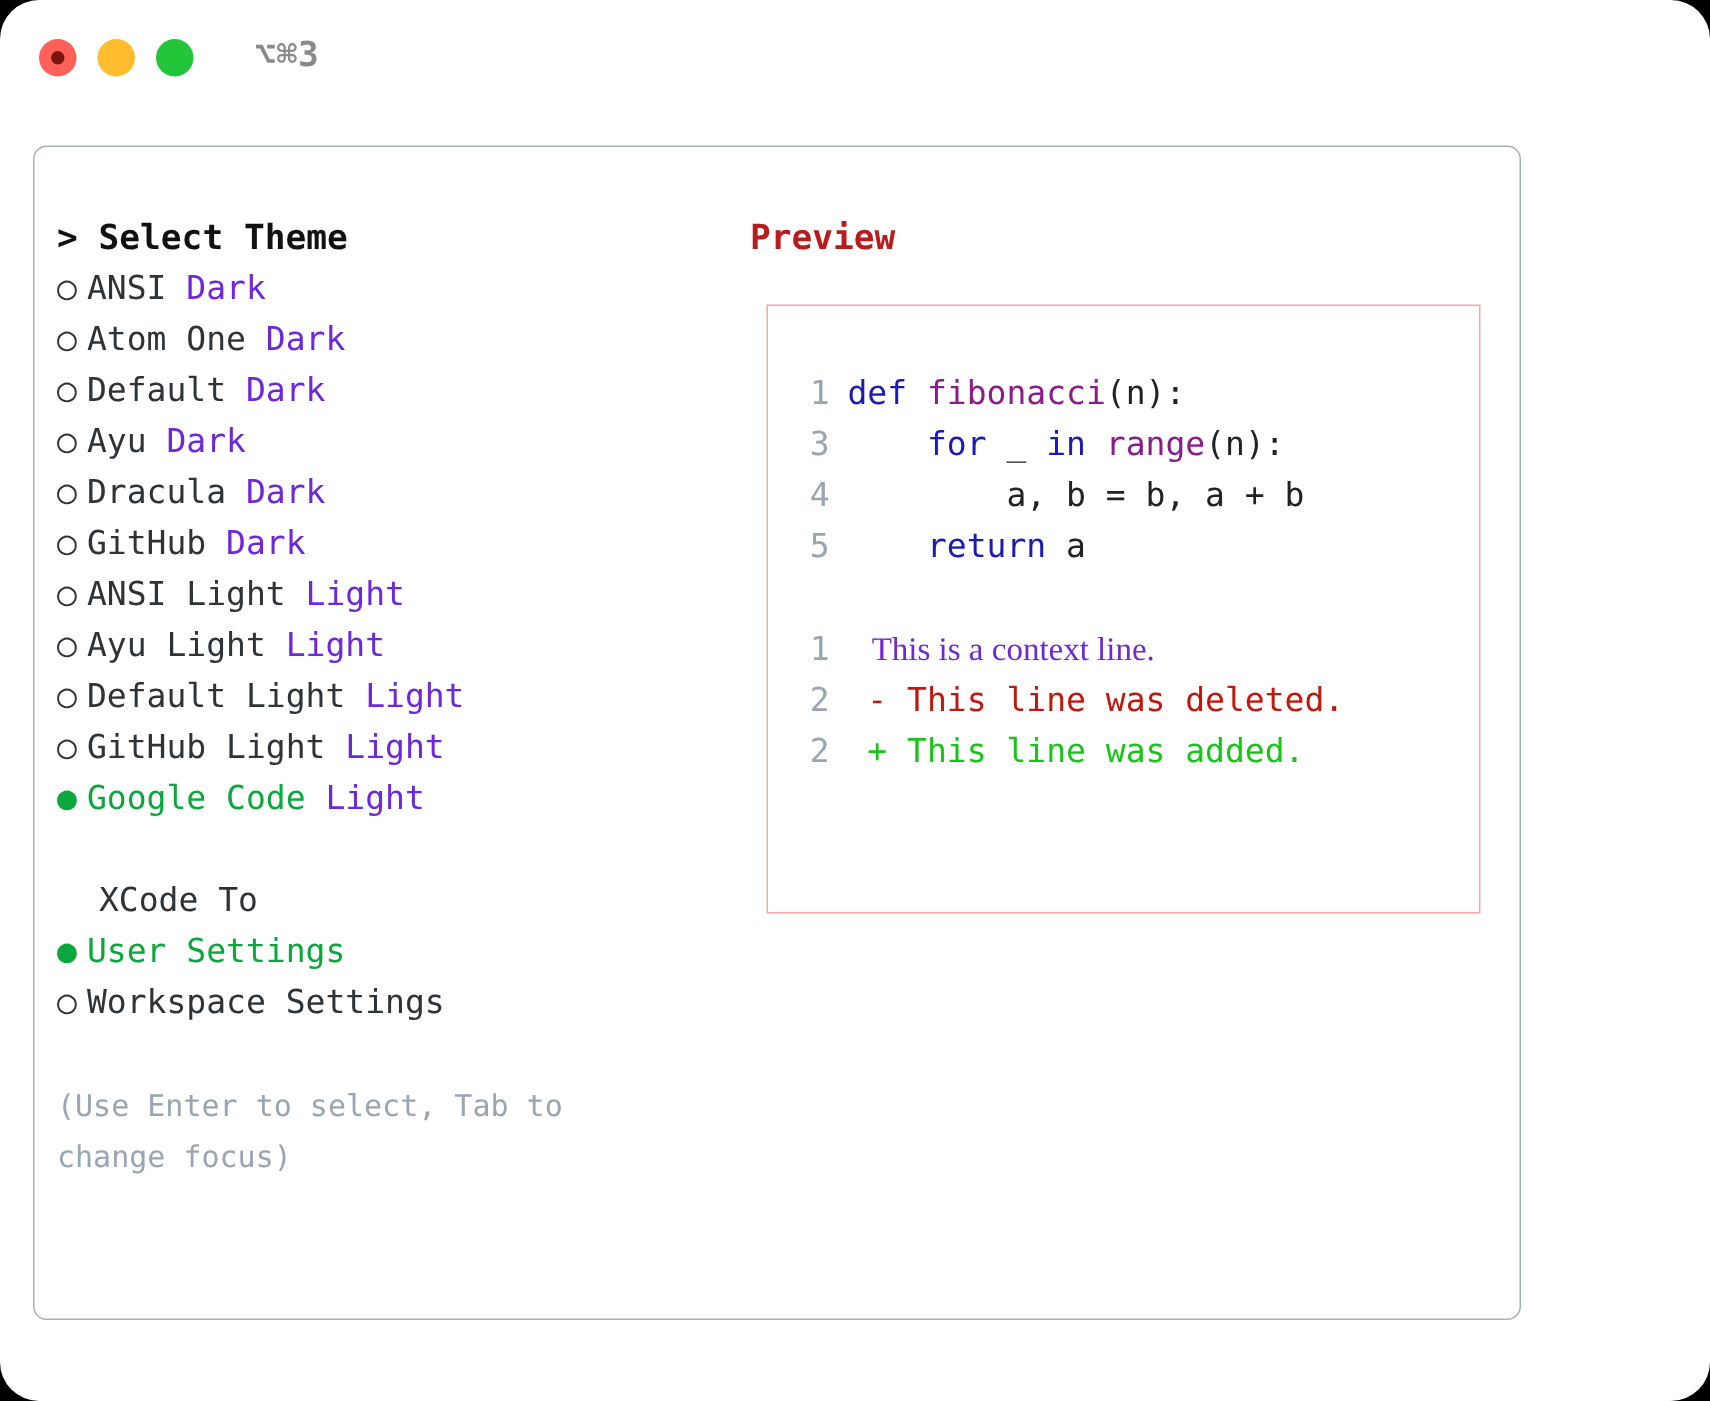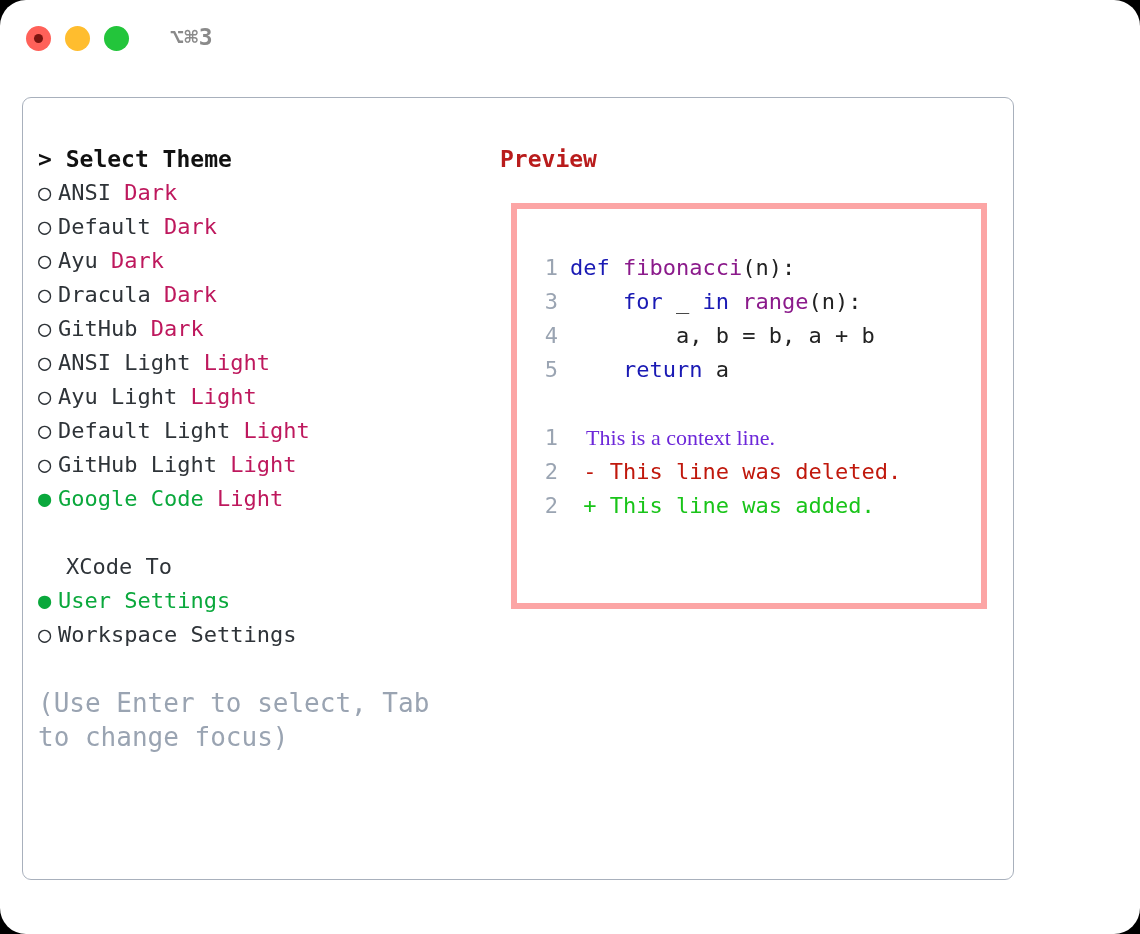--- a/index.html
+++ b/index.html
@@ -108,7 +108,7 @@
   .opt-row.selected .marker { color: #0aa83c; }
   .opt-row .label { color: #2e3338; }
   .opt-row.selected .label { color: #0aa83c; }
-  .opt-row .variant { color: #be185d; }
+  .opt-row .variant { color: #6d28d9; }
 
   .apply-heading {
     font-size: 22px;

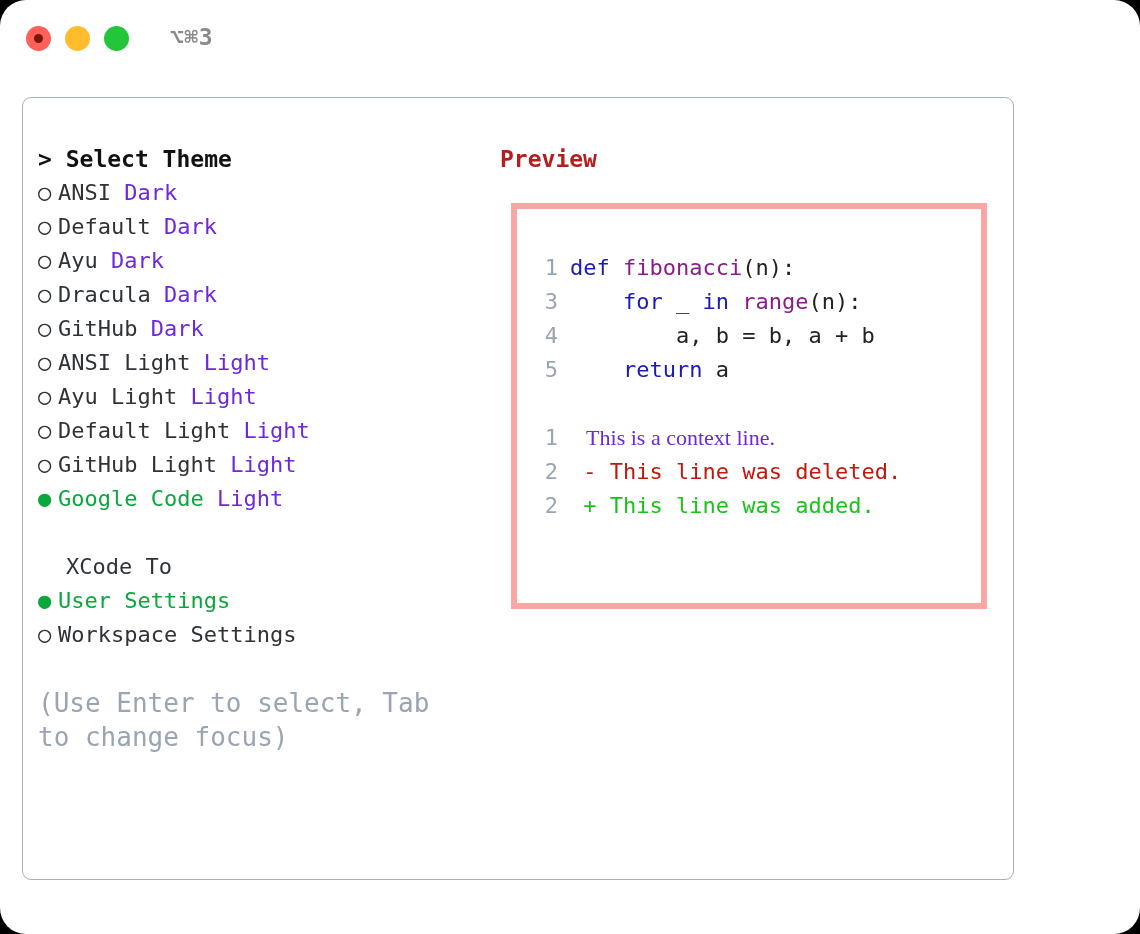--- a/index.html
+++ b/index.html
@@ -191,6 +191,7 @@
       <div class="section-title">&gt; Select Theme</div>
       <div class="opt-list" id="theme-list">
           <div class="opt-row"><span class="marker">○</span><span class="label">ANSI</span><span class="variant"> Dark</span></div>
+          <div class="opt-row"><span class="marker">○</span><span class="label">Atom One</span><span class="variant"> Dark</span></div>
           <div class="opt-row"><span class="marker">○</span><span class="label">Default</span><span class="variant"> Dark</span></div>
           <div class="opt-row"><span class="marker">○</span><span class="label">Ayu</span><span class="variant"> Dark</span></div>
           <div class="opt-row"><span class="marker">○</span><span class="label">Dracula</span><span class="variant"> Dark</span></div>

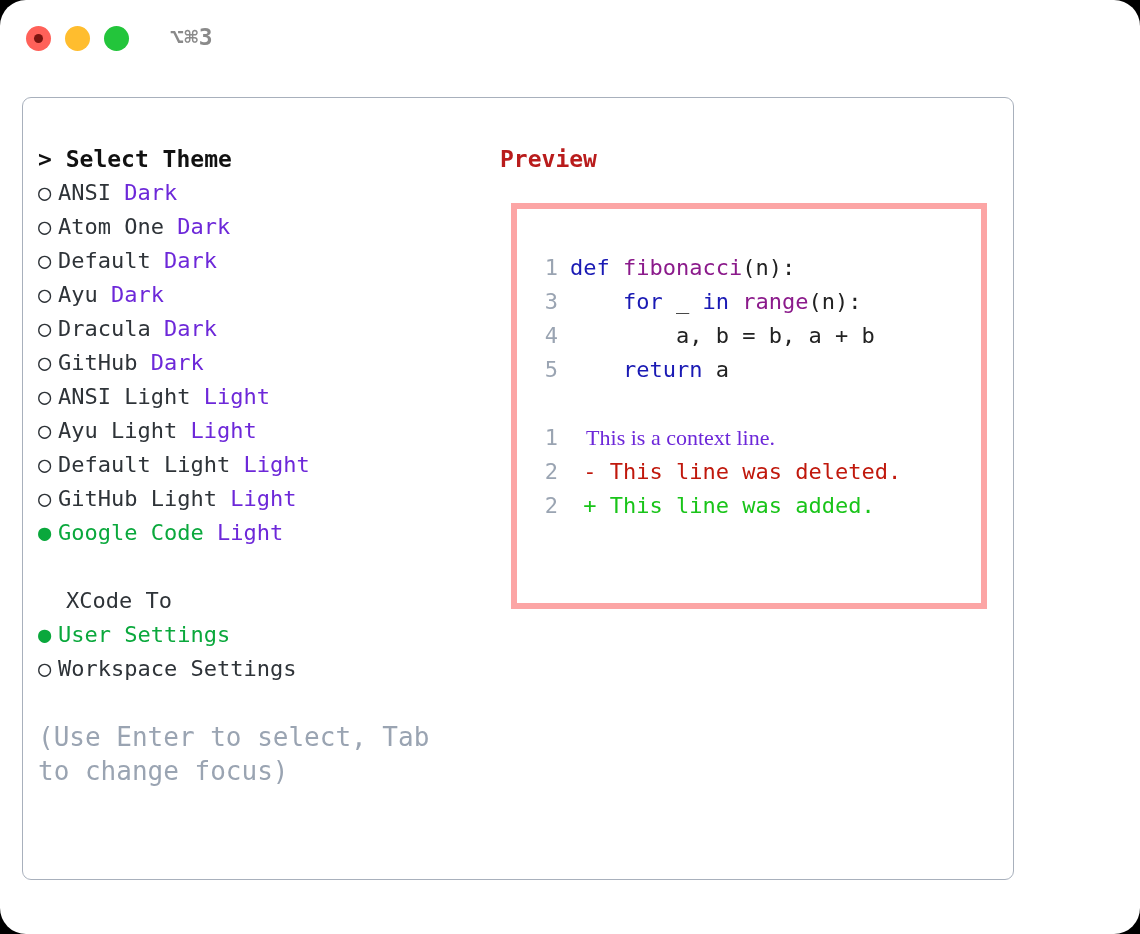--- a/index.html
+++ b/index.html
@@ -144,7 +144,7 @@
     left: 11px; top: 61px;
     width: 476px;
     height: 406px;
-    border: 6px solid #fca5a5;
+    border: 1px solid #fca5a5;
     box-sizing: border-box;
     background: #ffffff;
   }

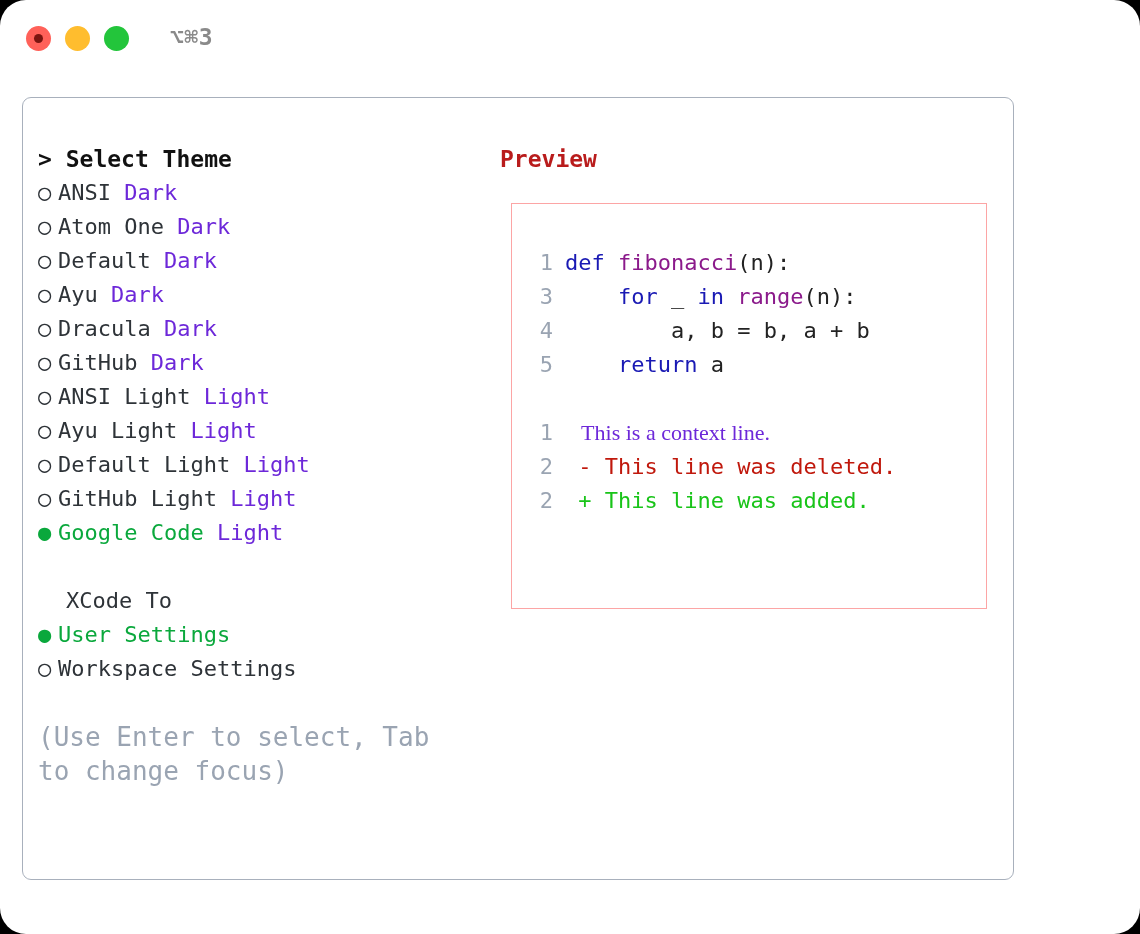--- a/index.html
+++ b/index.html
@@ -120,7 +120,7 @@
   .spacer-row { height: 34px; }
 
   .hint {
-    font-size: 26px;
+    font-size: 20px;
     line-height: 34px;
     color: #9aa4b2;
     width: 415px;

